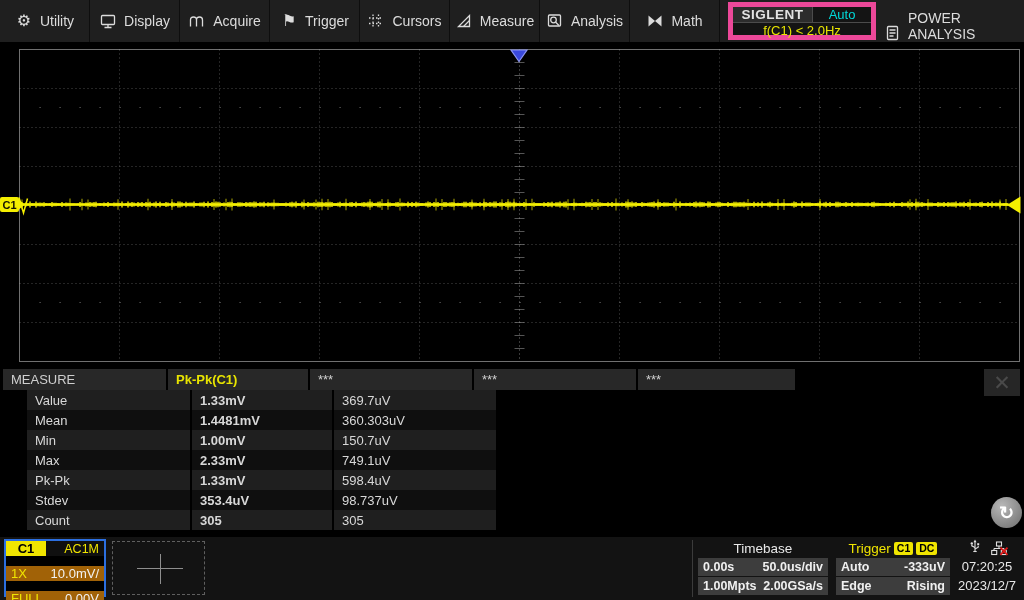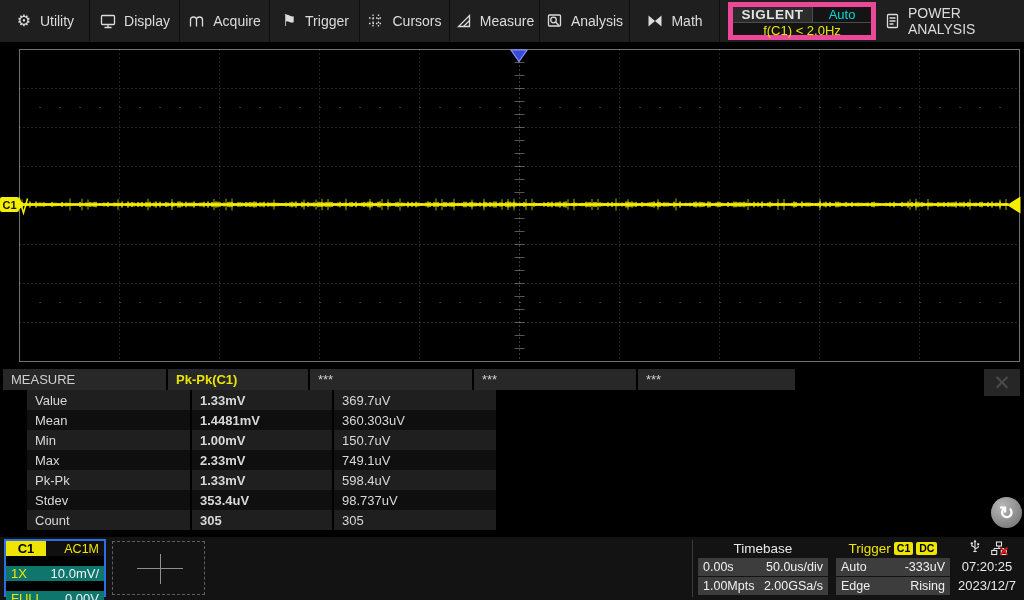--- a/index.html
+++ b/index.html
@@ -28,7 +28,7 @@
   .ts-freq { flex:1; color:#e8e400; font-size:13px; display:flex; align-items:center; justify-content:center; }
 
   .power-item { position:absolute; left:884px; top:0; width:140px; height:42px; display:flex;
-                align-items:center; justify-content:center; gap:7px; color:#dcdcdc; font-size:14px; }
+                align-items:flex-end; justify-content:center; gap:7px; color:#dcdcdc; font-size:14px; }
 
   
   .wave-wrap { position:absolute; left:0; top:47px; width:1024px; height:318px; background:#000; }

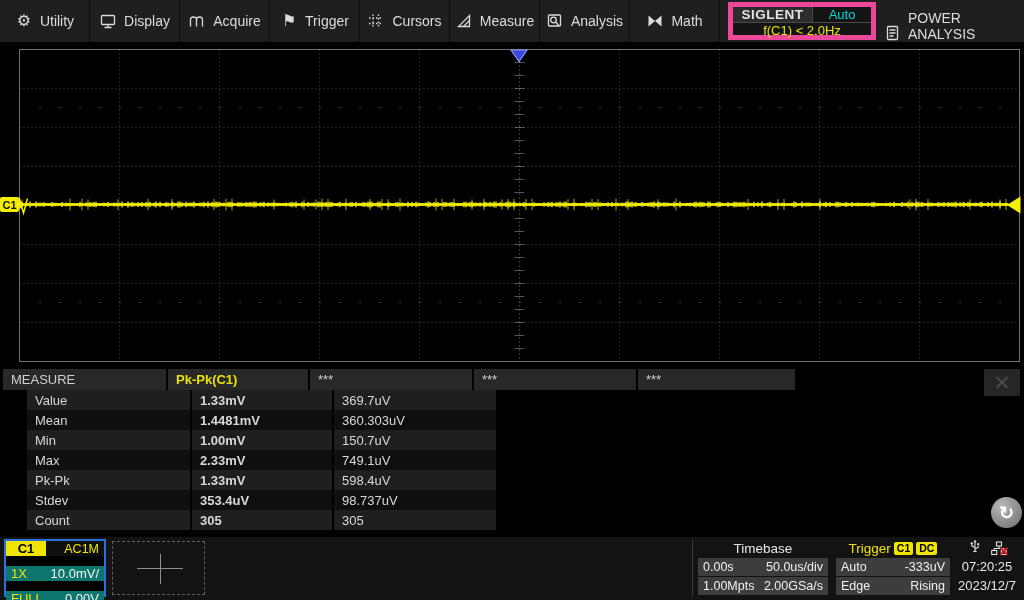--- a/index.html
+++ b/index.html
@@ -62,7 +62,7 @@
              display:flex; align-items:center; justify-content:center; }
   .ch-coup { flex:1; background:#101010; color:#f0e500; font-size:12.5px; display:flex;
              align-items:center; justify-content:flex-end; padding-right:5px; }
-  .ch-row  { flex:1; margin-top:10px; background:#0f766e; display:flex; justify-content:space-between;
+  .ch-row  { flex:1; margin-top:10px; background:#a16207; display:flex; justify-content:space-between;
              align-items:center; padding:0 5px; font-size:13px; }
   .ch-row .k { color:#f0e500; } .ch-row .v { color:#f2f2f2; }
 

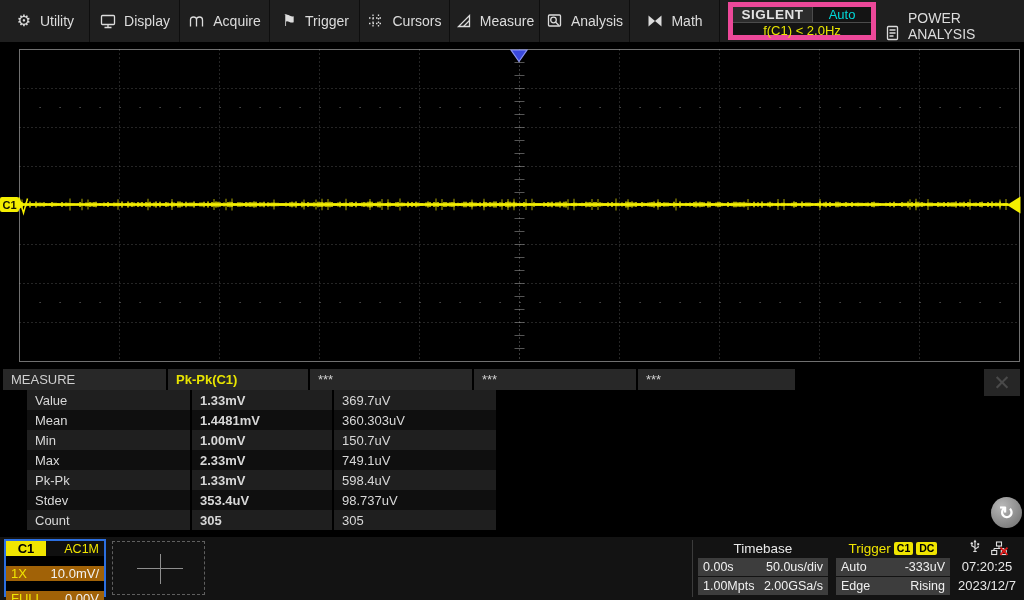--- a/index.html
+++ b/index.html
@@ -82,7 +82,7 @@
   .badge { background:#f0e500; color:#000; font-size:10.5px; font-weight:bold; line-height:13px;
            padding:0 3px; border-radius:2px; margin-left:3px; }
   .panel-row { height:18px; margin-top:1px; background:#3d3d3d; color:#f0f0f0; font-size:12.5px;
-               display:flex; justify-content:space-between; align-items:center; padding:0 5px; }
+               display:flex; justify-content:space-between; align-items:center; padding:0 5px;font-weight:bold; }
 
   .status-area { position:absolute; left:953px; top:2px; width:68px; height:58px; display:flex;
                  flex-direction:column; align-items:center; }

